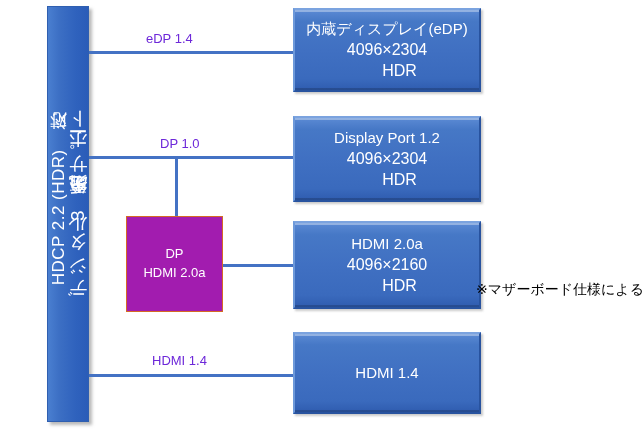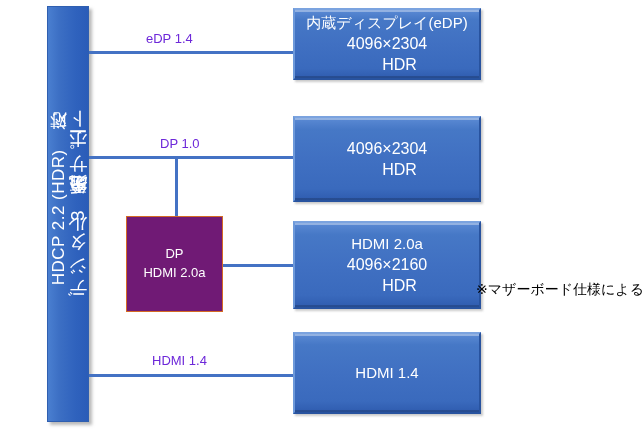--- a/index.html
+++ b/index.html
@@ -78,7 +78,7 @@
   .dev-l2 { font-size: 16px; }
   .dev-l3 { font-size: 16px; margin-left: 25px; }
 
-  #box-edp   { left: 293px; top: 8px;   width: 188px; height: 72px; }
+  #box-edp   { left: 293px; top: 8px;   width: 188px; height: 84px; }
   #box-dp    { left: 293px; top: 116px; width: 188px; height: 86px; }
   #box-hdmi2 { left: 293px; top: 221px; width: 188px; height: 88px; }
   #box-hdmi1 { left: 293px; top: 332px; width: 188px; height: 82px; }

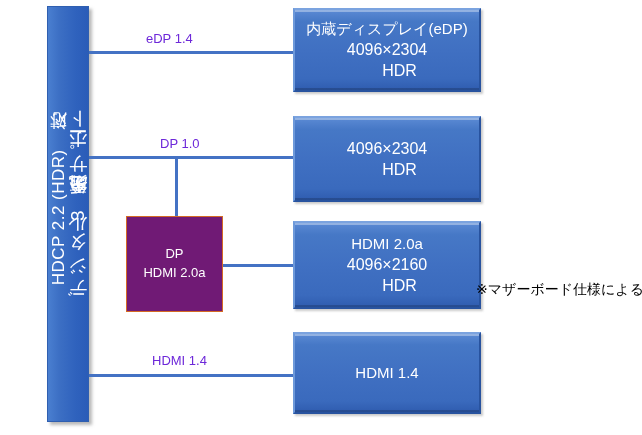--- a/index.html
+++ b/index.html
@@ -163,6 +163,7 @@
   </div>
 
   <div class="dev-box" id="box-dp">
+    <span class="dev-line dev-l1">Display Port 1.2</span>
     <span class="dev-line dev-l2">4096×2304</span>
     <span class="dev-line dev-l3">HDR</span>
   </div>

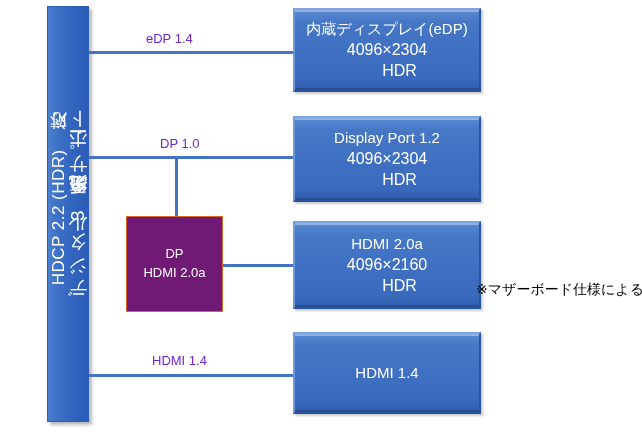--- a/index.html
+++ b/index.html
@@ -91,7 +91,7 @@
     width: 97px;
     height: 96px;
     box-sizing: border-box;
-    background: #701a75;
+    background: #a21caf;
     border: 1px solid #d46a25;
     color: #ffffff;
     display: flex;

